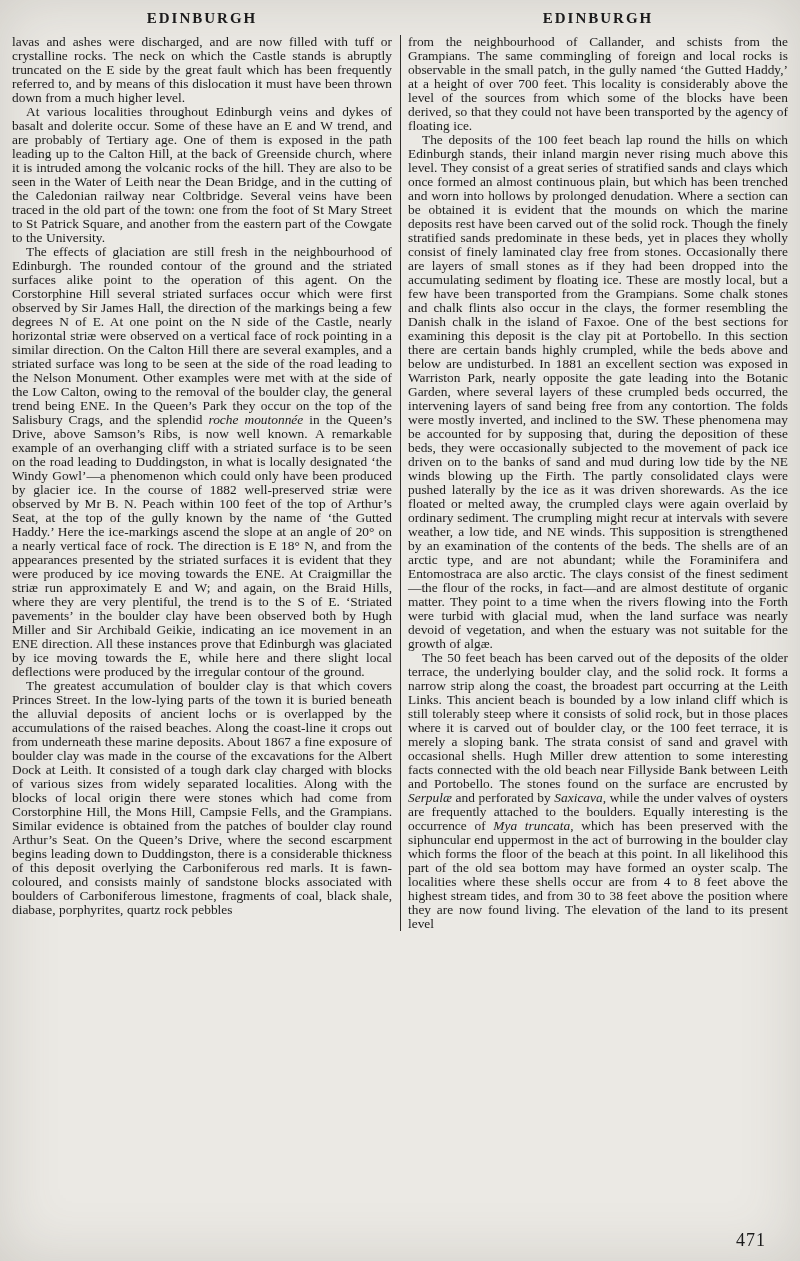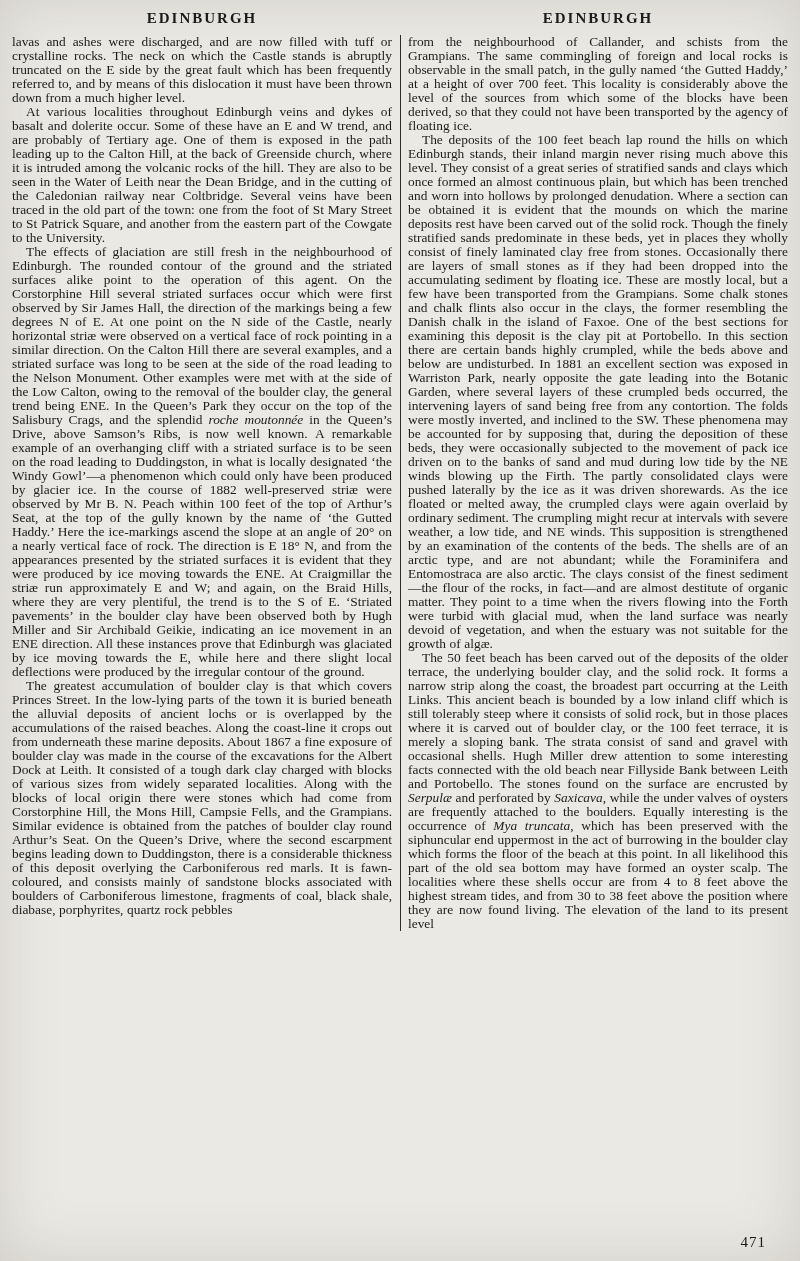--- a/index.html
+++ b/index.html
@@ -53,7 +53,7 @@
     position: absolute;
     right: 34px;
     bottom: 10px;
-    font-size: 15px;
+    font-size: 18px;
     letter-spacing: 1px;
   }
 </style>

